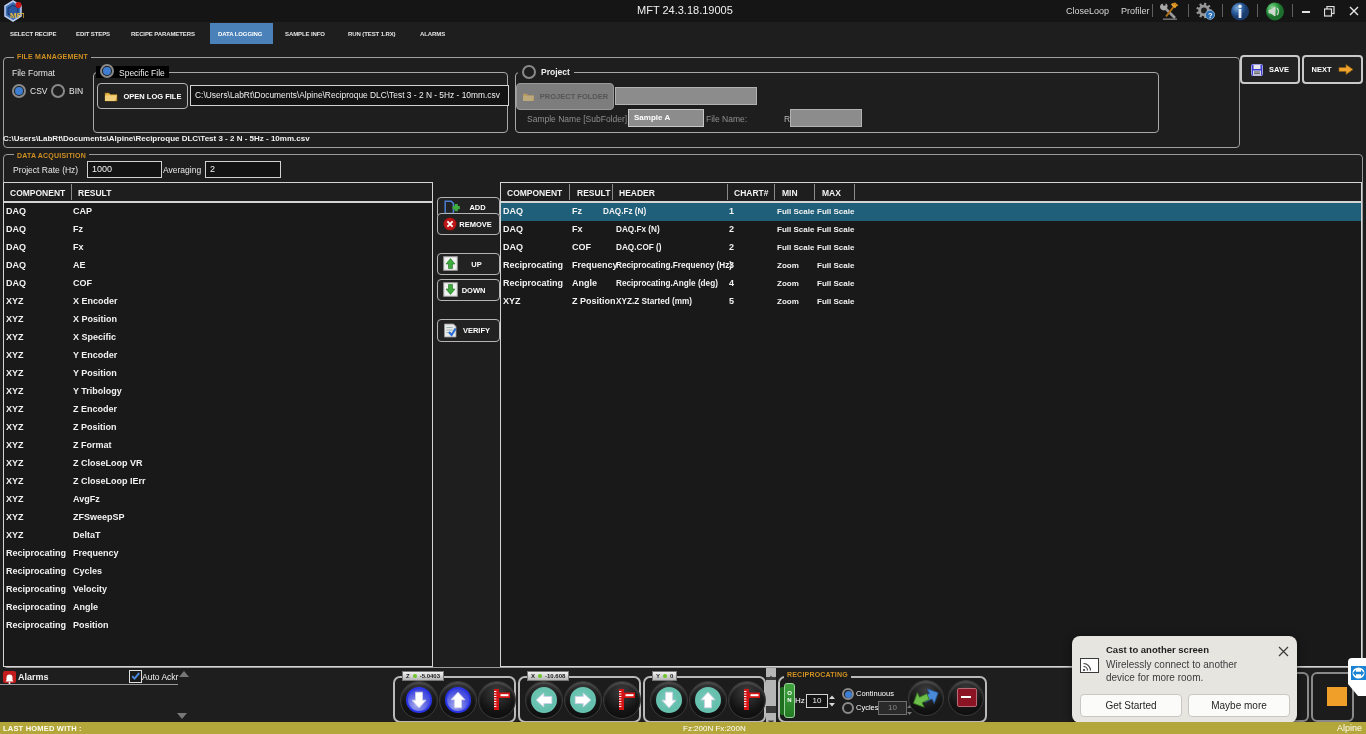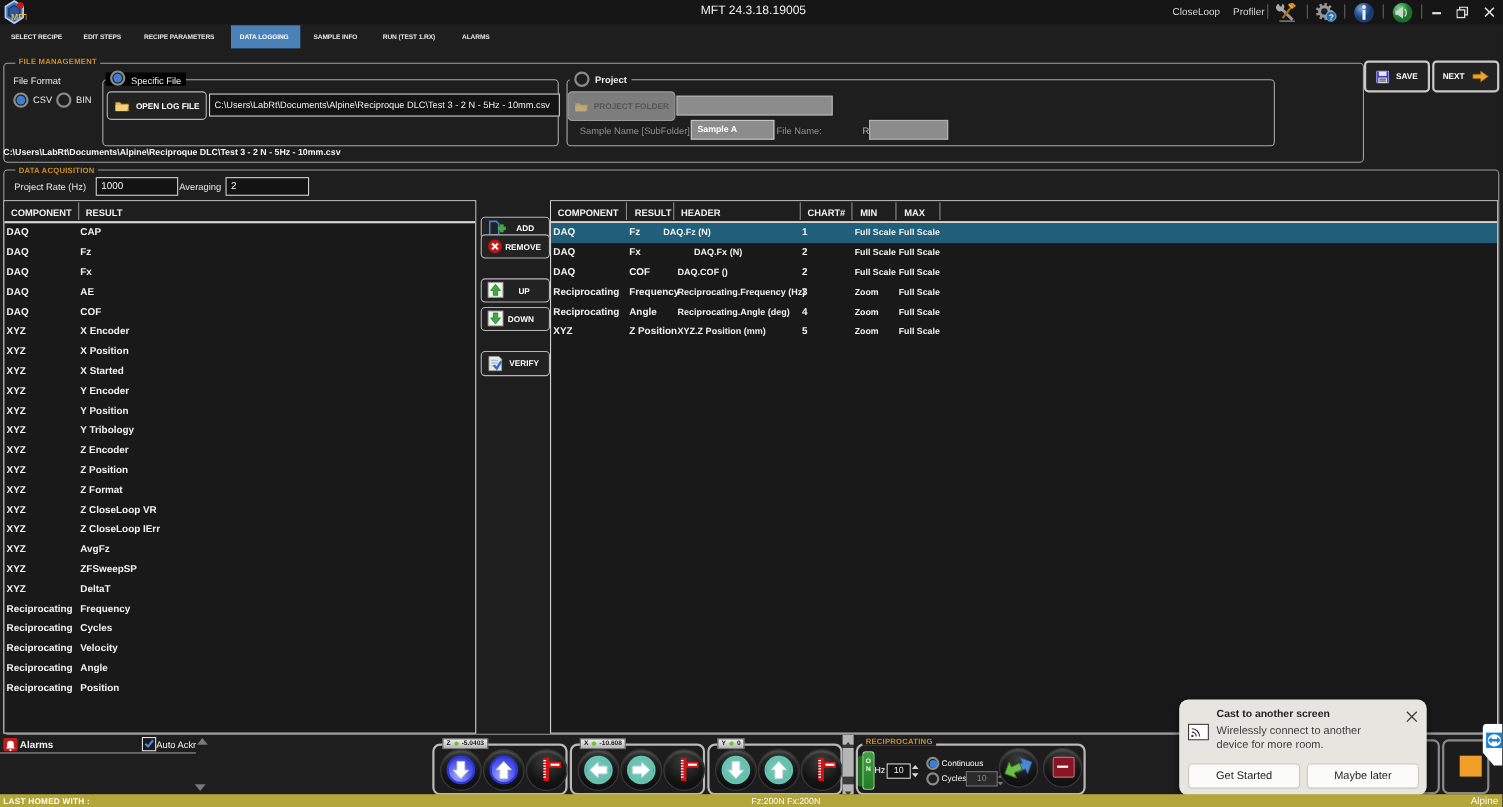--- a/index.html
+++ b/index.html
@@ -342,7 +342,7 @@
     <div class="row" style="top:18px;">
 <span style="left:2px">DAQ</span>
       <span style="left:71px">Fx</span>
-      <span style="left:130px;font-size:8.2px;top:4px;">DAQ.Fx (N)</span>
+      <span style="left:115px;font-size:8.2px;top:4px;">DAQ.Fx (N)</span>
 <span style="left:228px">2</span>
       <span style="left:276px;font-size:8px;top:4px;">Full Scale</span>
       <span style="left:316px;font-size:8px;top:4px;">Full Scale</span>

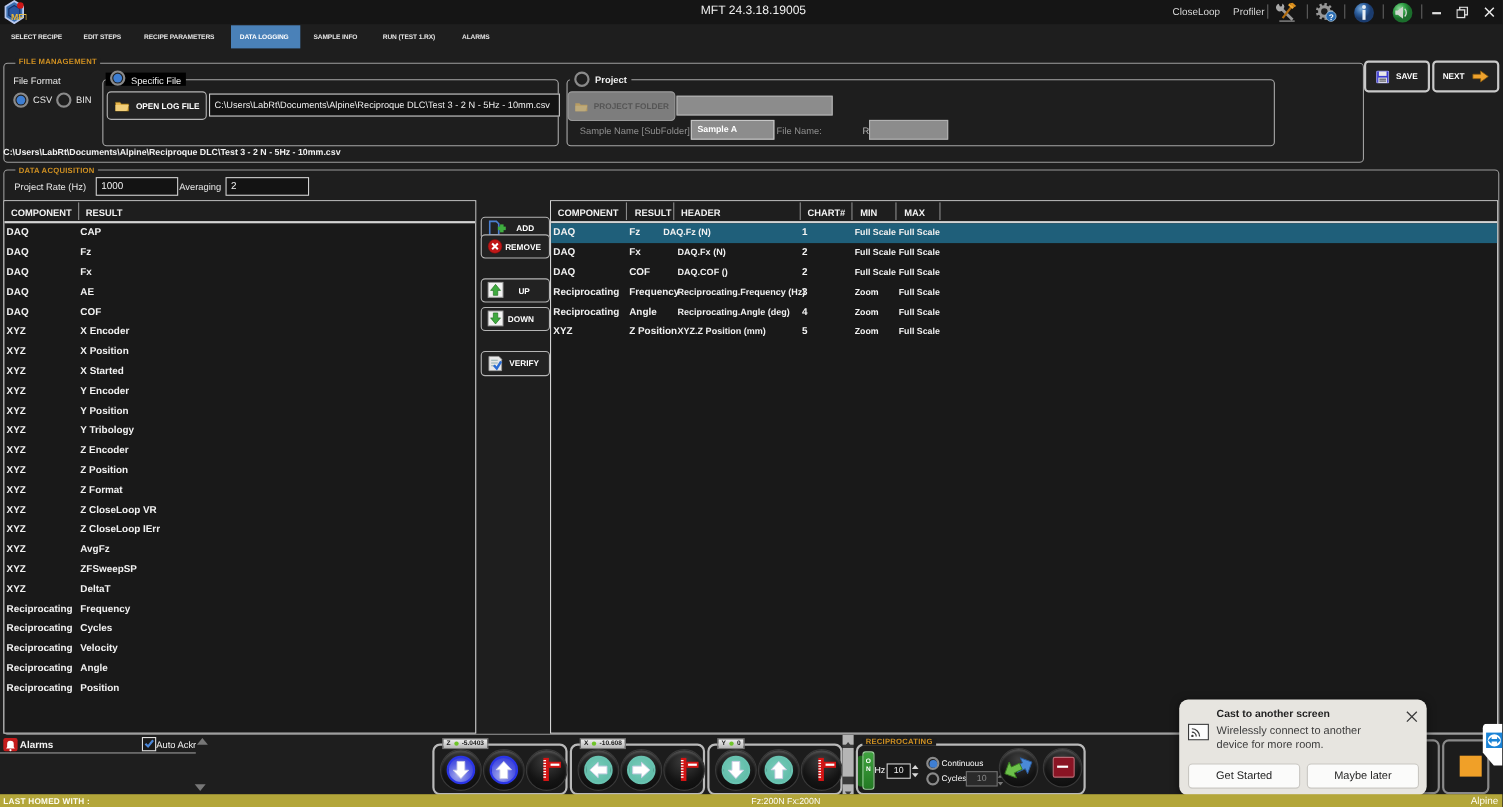--- a/index.html
+++ b/index.html
@@ -374,7 +374,7 @@
     <div class="row" style="top:90px;">
 <span style="left:2px">XYZ</span>
       <span style="left:71px">Z Position</span>
-      <span style="left:115px;font-size:8.2px;top:4px;">XYZ.Z Position (mm)</span>
+      <span style="left:115px;font-size:8.2px;top:4px;">XYZ.Z Started (mm)</span>
 <span style="left:228px">5</span>
       <span style="left:276px;font-size:8px;top:4px;">Zoom</span>
       <span style="left:316px;font-size:8px;top:4px;">Full Scale</span>

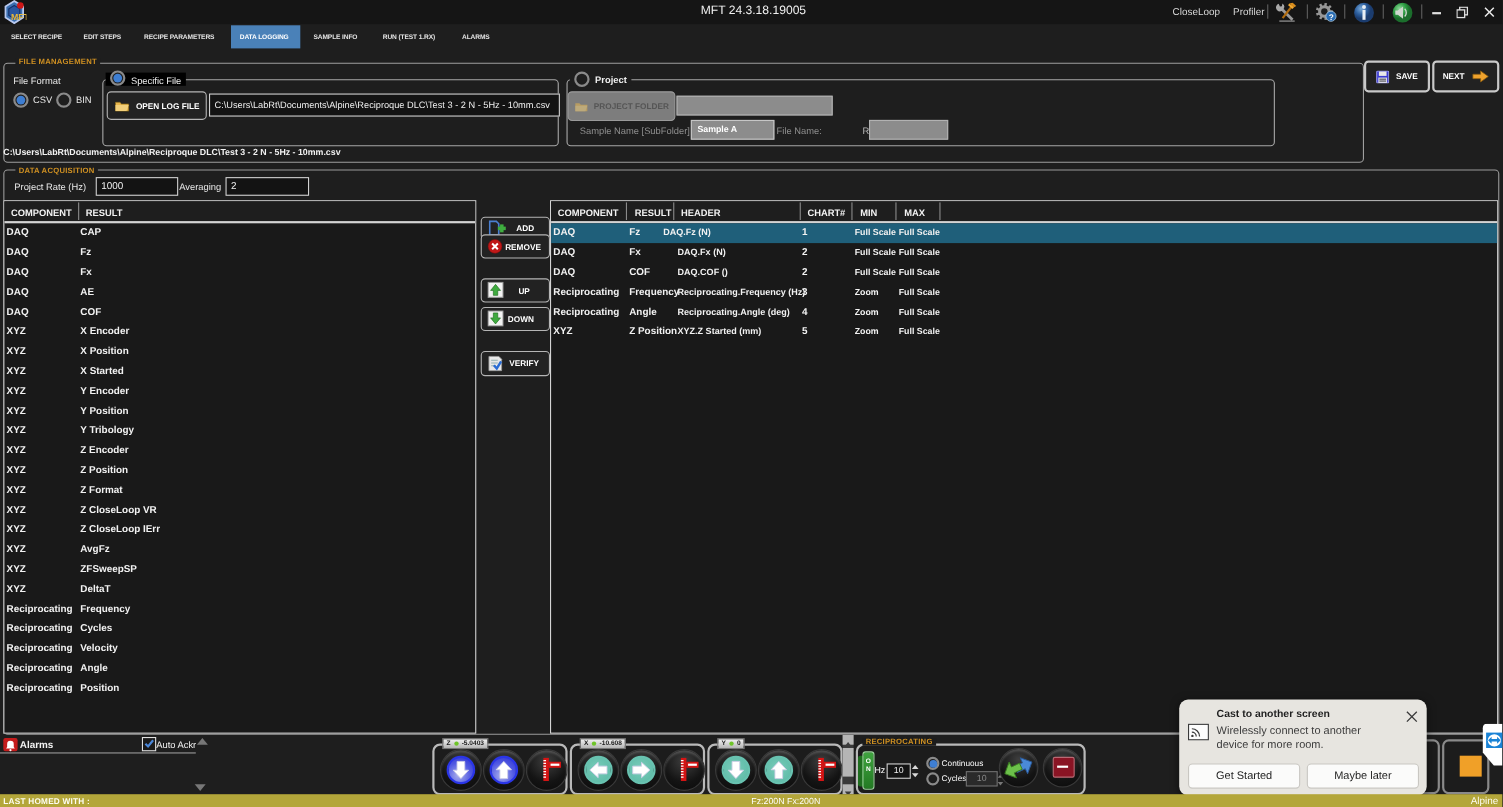--- a/index.html
+++ b/index.html
@@ -209,7 +209,7 @@
     </div>
     <div class="row" style="top:126px">
       <span style="left:2px">XYZ</span>
-      <span style="left:69px">X Started</span>
+      <span style="left:69px">X Specific</span>
     </div>
     <div class="row" style="top:144px">
       <span style="left:2px">XYZ</span>

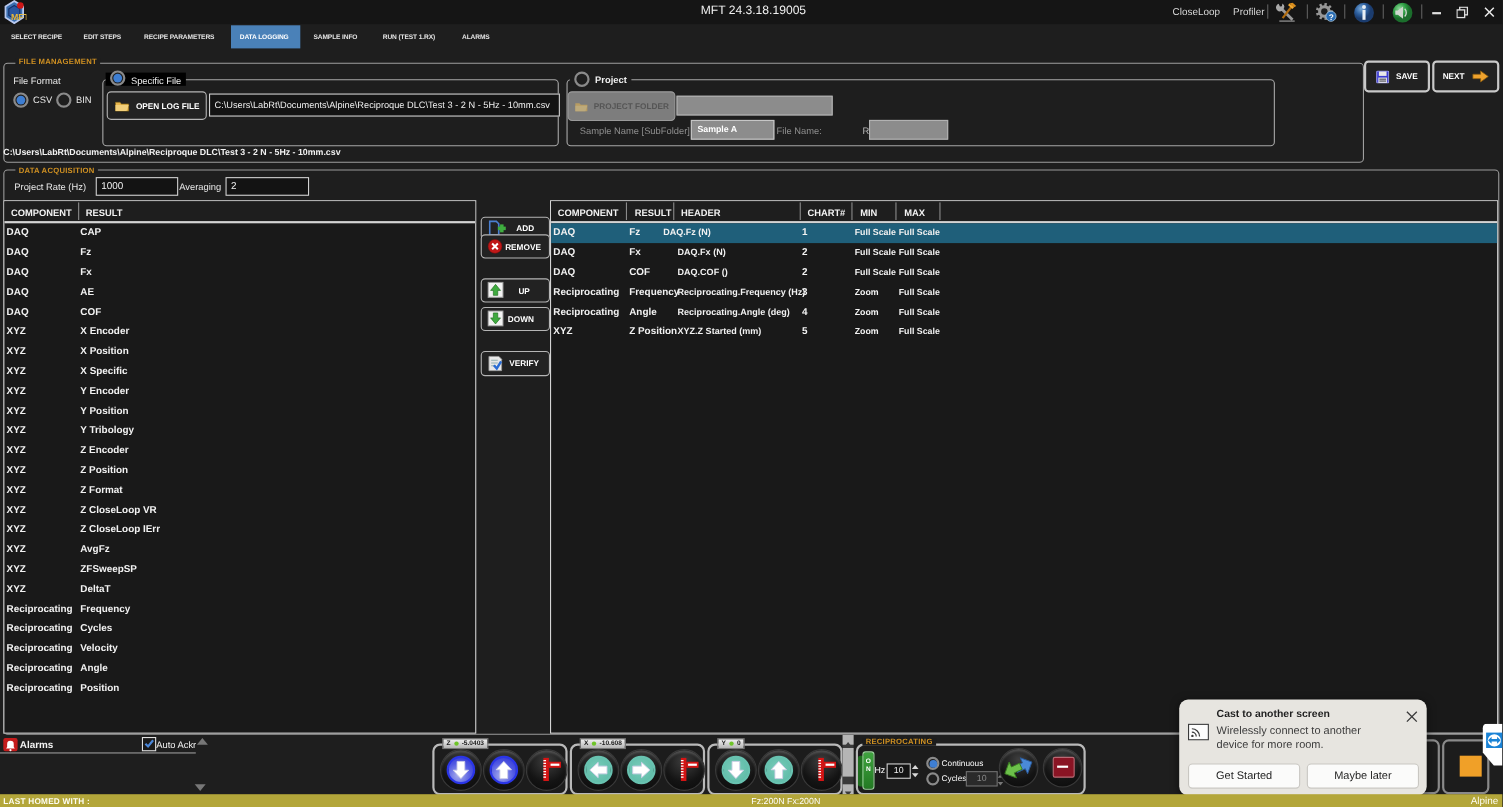--- a/index.html
+++ b/index.html
@@ -563,7 +563,7 @@
   </svg>
 <div class="abs" style="left:1106px;top:658px;color:#3c3c3c;font-size:10px;line-height:13px;">Wirelessly connect to another<br>device for more room.</div>
 <div class="abs" style="left:1080px;top:694px;width:100px;height:21px;background:#fbfbfa;border:1px solid #c9c7c2;border-radius:4px;color:#1f1f1f;font-size:10px;display:flex;align-items:center;justify-content:center;">Get Started</div>
-<div class="abs" style="left:1188px;top:694px;width:100px;height:21px;background:#fbfbfa;border:1px solid #c9c7c2;border-radius:4px;color:#1f1f1f;font-size:10px;display:flex;align-items:center;justify-content:center;">Maybe later</div>
+<div class="abs" style="left:1188px;top:694px;width:100px;height:21px;background:#fbfbfa;border:1px solid #c9c7c2;border-radius:4px;color:#1f1f1f;font-size:10px;display:flex;align-items:center;justify-content:center;">Maybe more</div>
 <div class="abs" style="left:1176px;top:722px;width:0;height:0;border-left:9px solid transparent;border-right:9px solid transparent;border-top:9px solid #ece9df;"></div>
 
 <div class="abs" style="left:0;top:722px;width:1366px;height:12px;background:#b3a63a;"></div>

